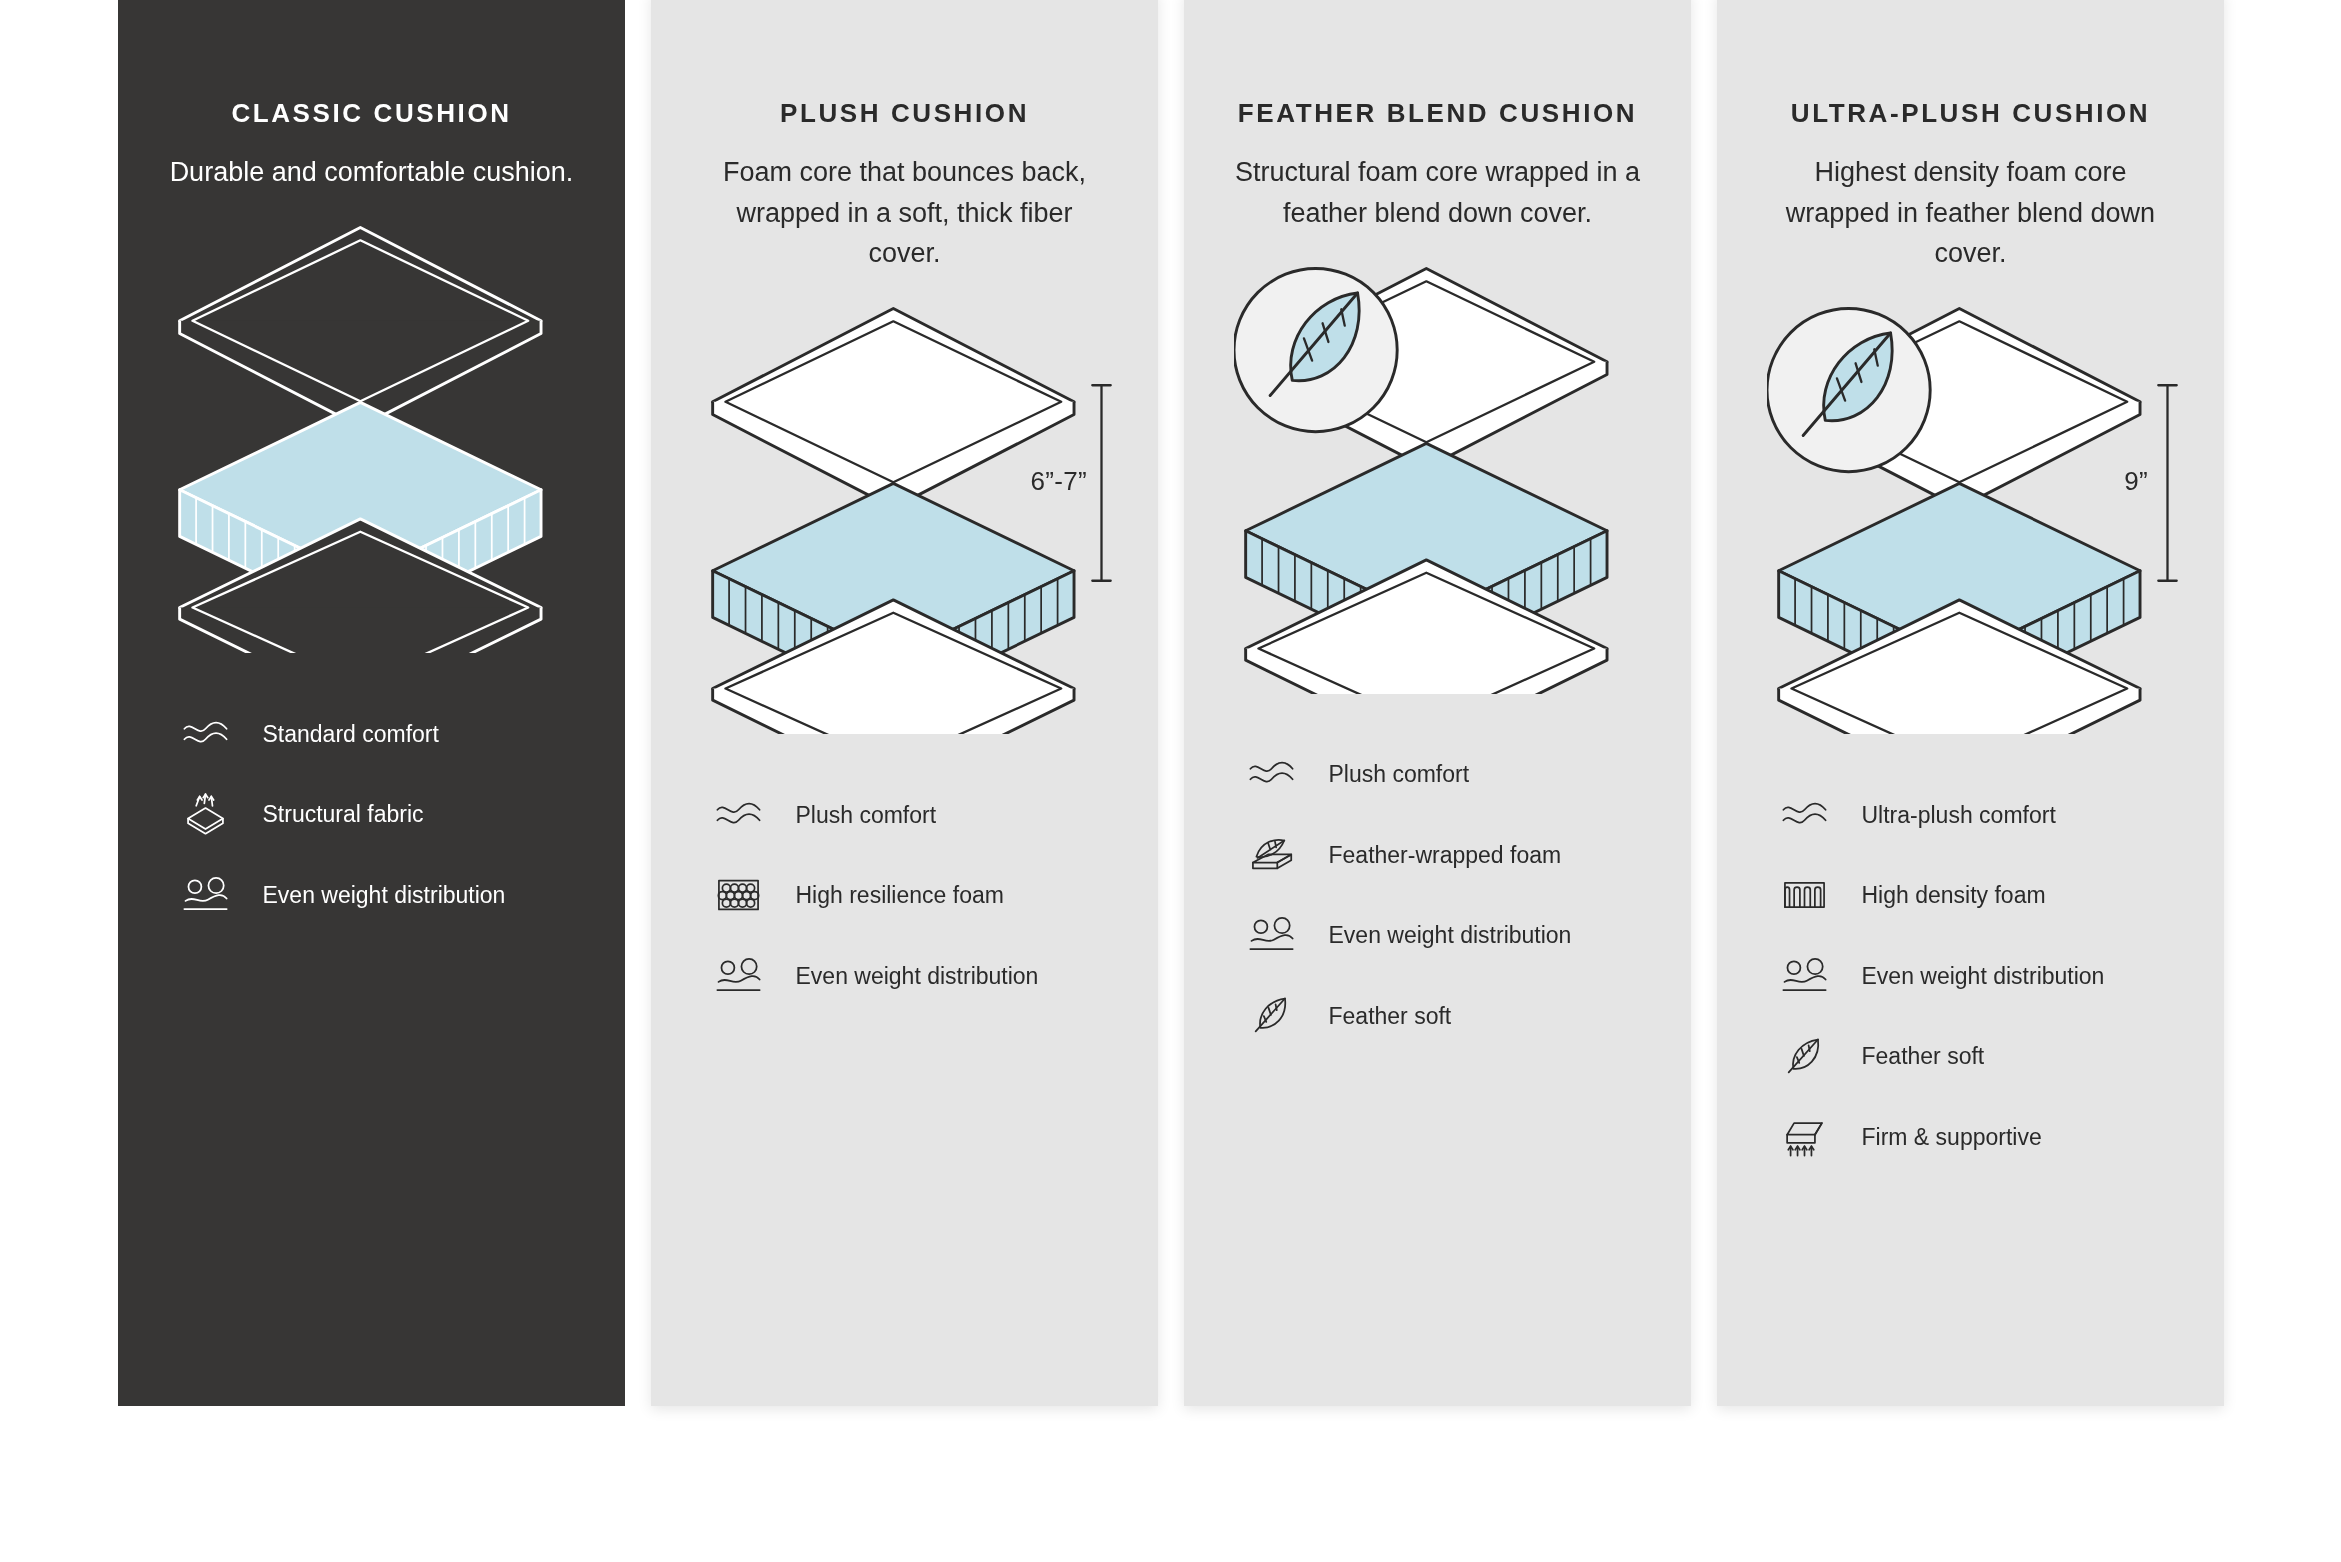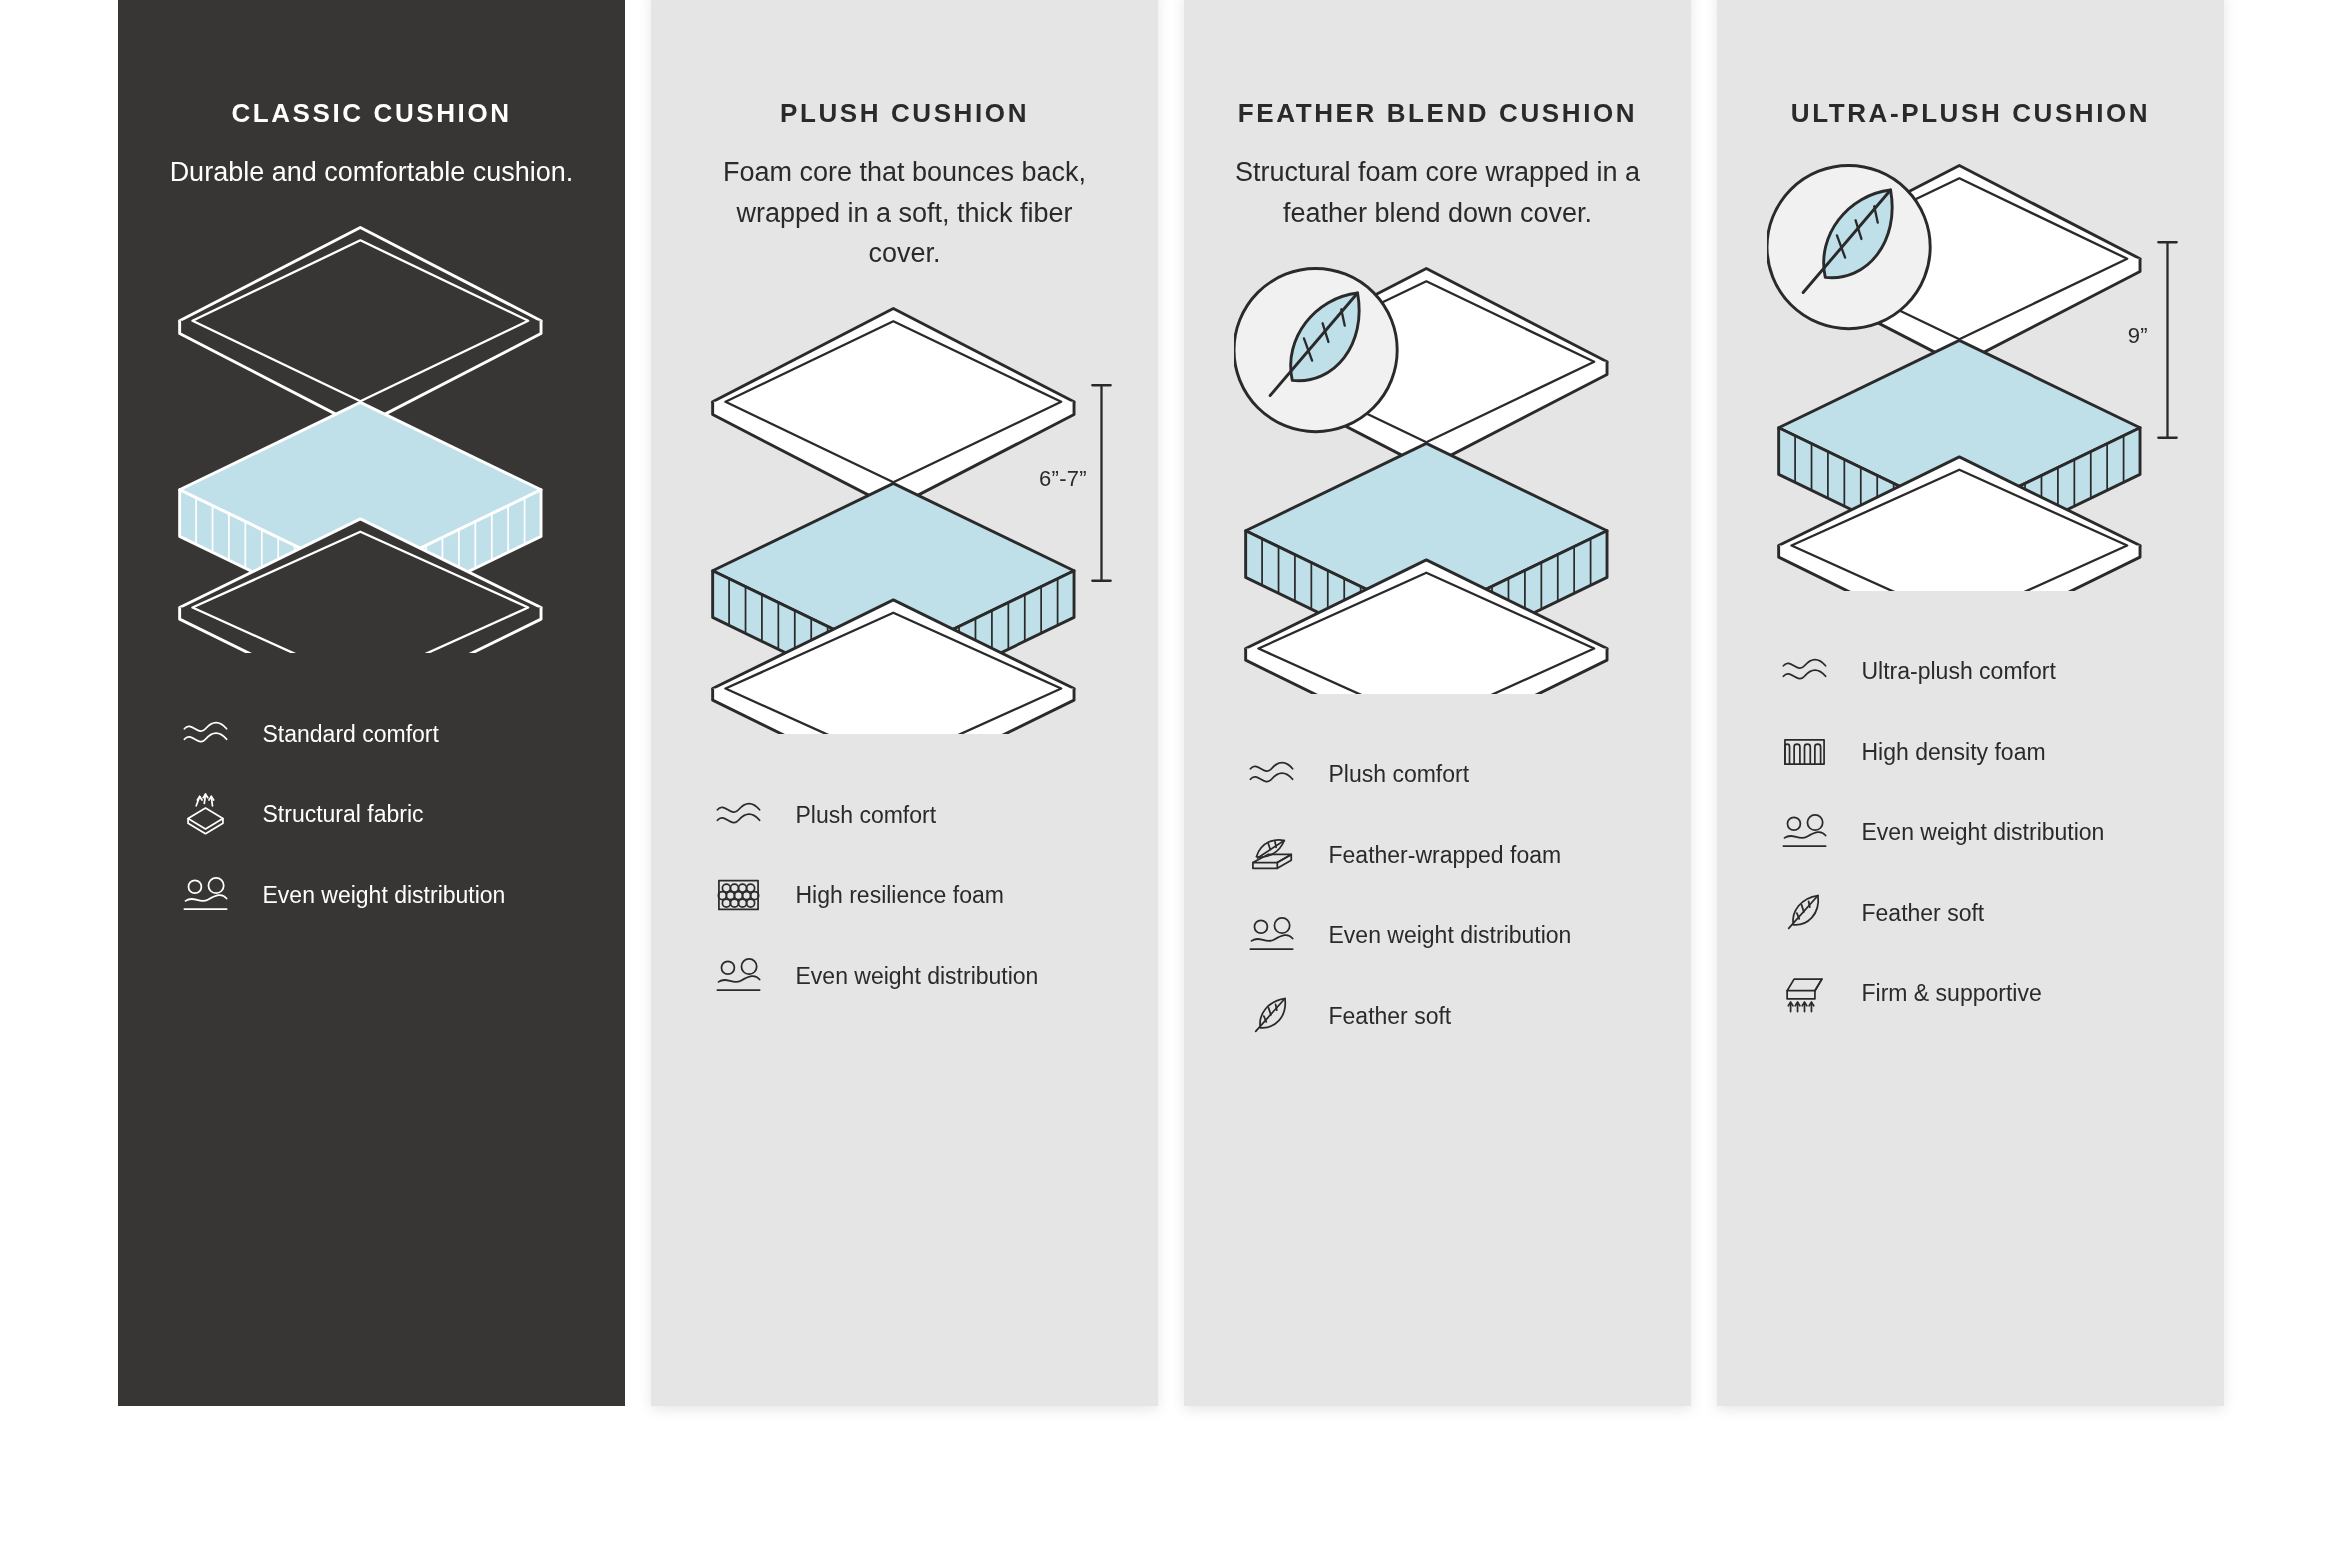--- a/index.html
+++ b/index.html
@@ -377,6 +377,7 @@
       </div>
       <div class="card light">
         <div class="card-title">ULTRA-PLUSH CUSHION</div>
+        <div class="card-desc">Highest density foam core wrapped in feather blend down cover.</div>
         <div class="art">
           <svg width="408" height="443" viewBox="0 0 700 760" fill="none" stroke="#2a2a2a" stroke-width="5" stroke-linejoin="round">
             <g>

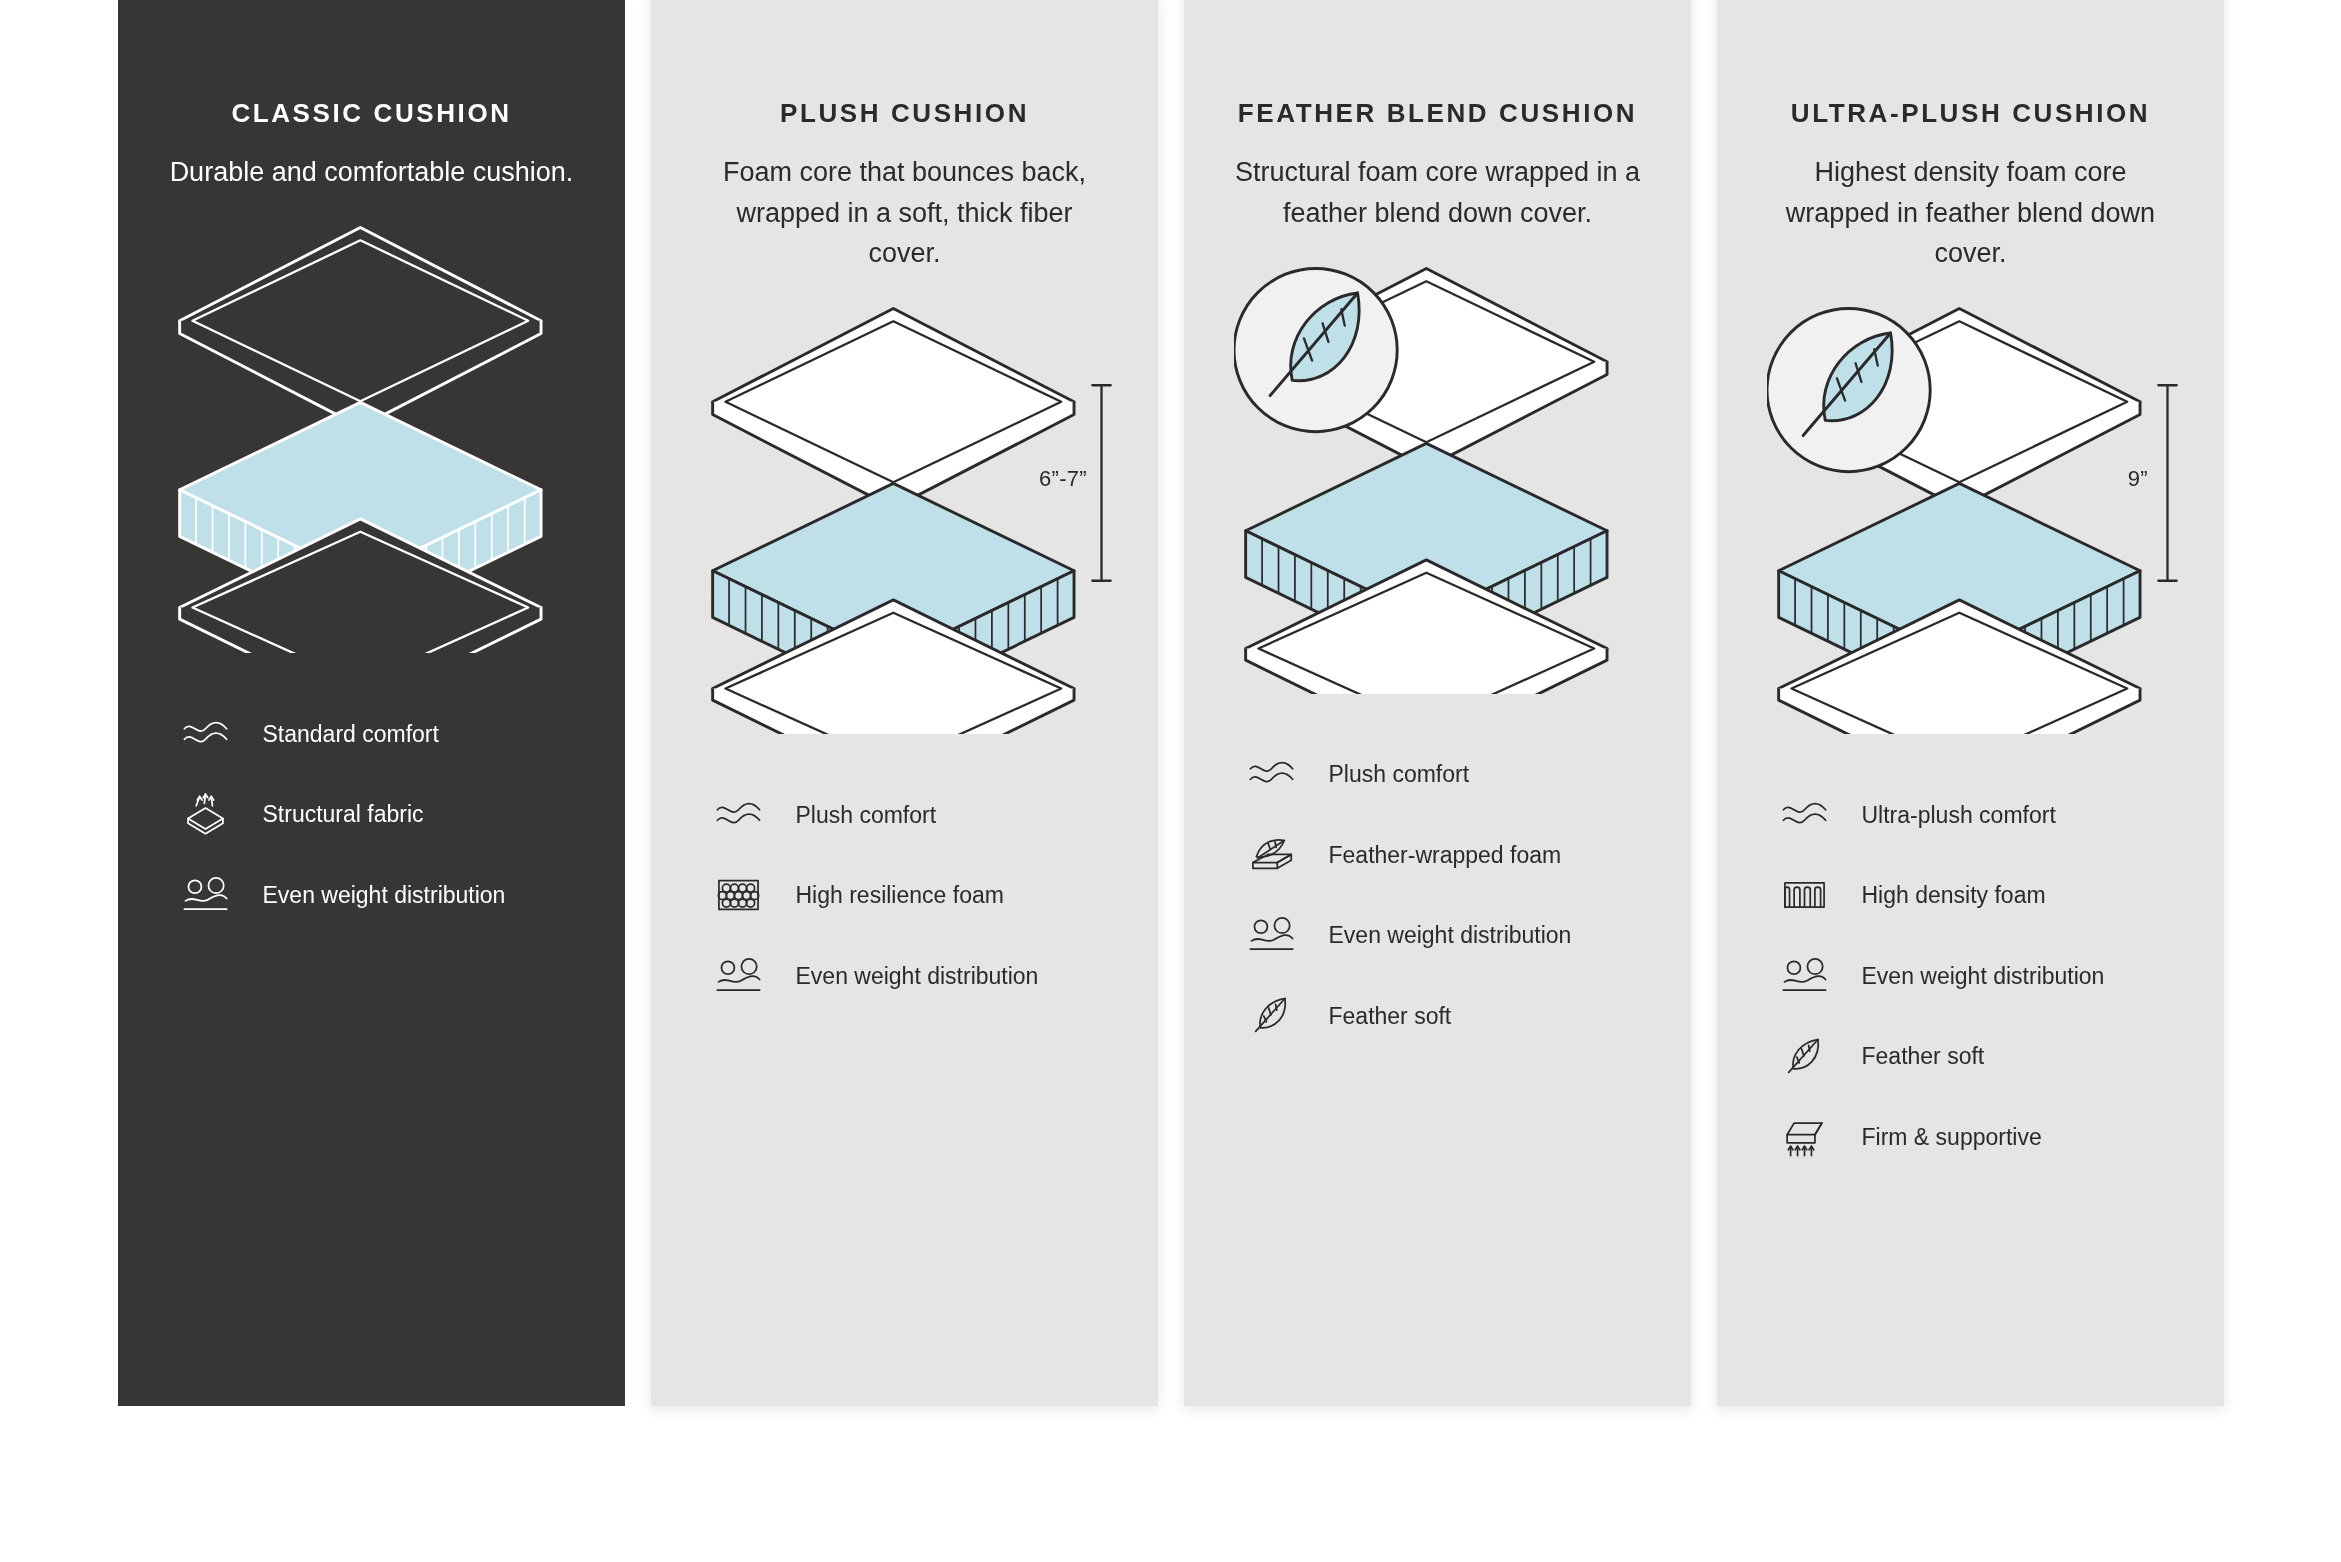--- a/index.html
+++ b/index.html
@@ -96,7 +96,7 @@
   .light .feature .flabel { color: #2a2a2a; }
   .dim-label {
     position: absolute;
-    font-size: 22px;
+    font-size: 26px;
     color: #2a2a2a;
     letter-spacing: 0.3px;
   }

